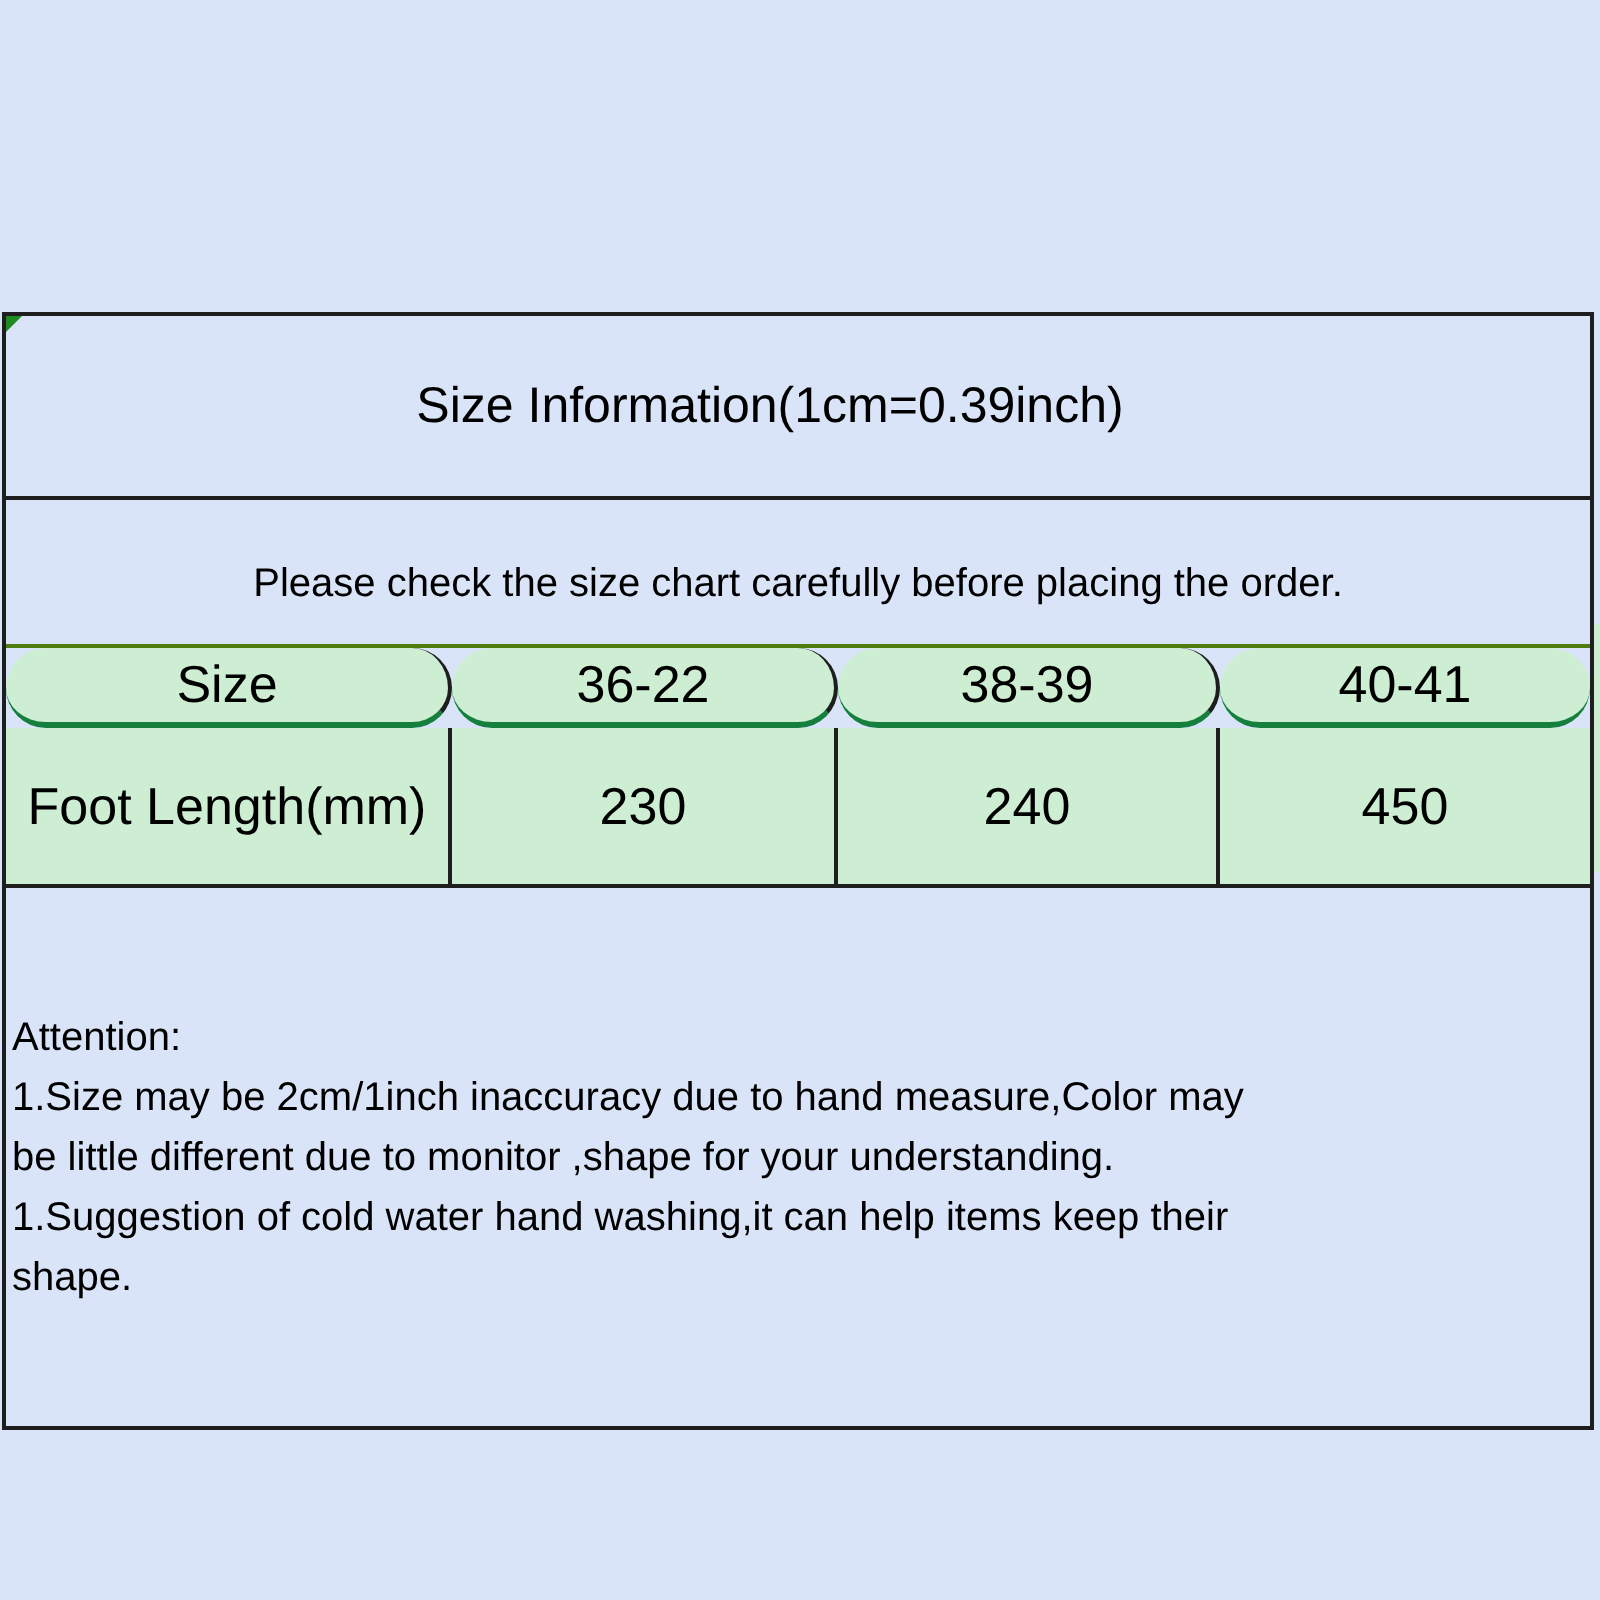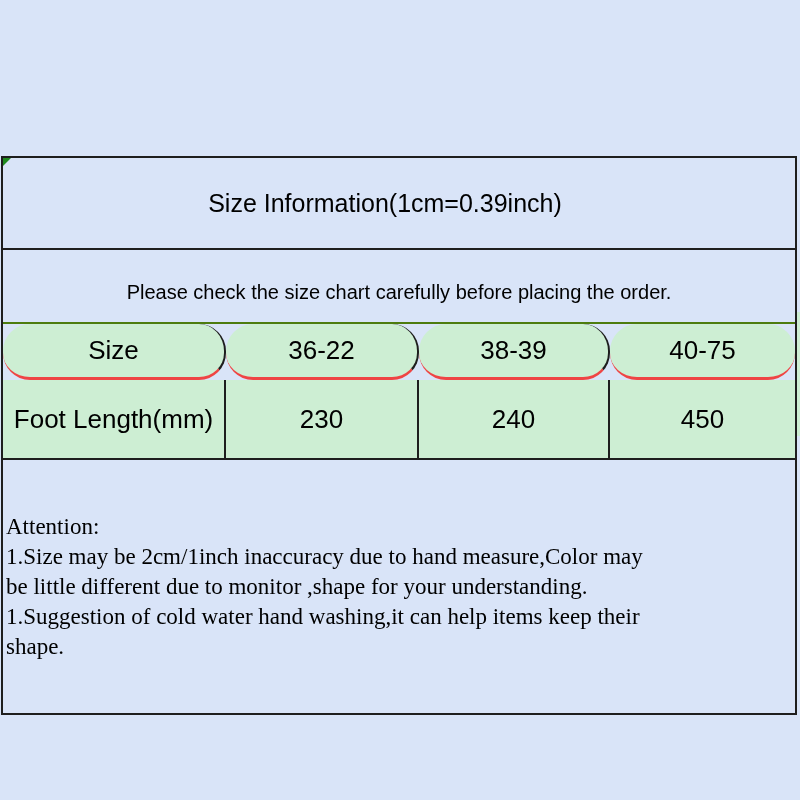--- a/index.html
+++ b/index.html
@@ -66,7 +66,7 @@
     border-right: 2px solid #1e1e1e;
   }
   .size-table .cell.last { border-right: none; }
-  .size-table .row-header { height: 56px; border-bottom: 3px solid #ef4444; border-radius: 27px; }
+  .size-table .row-header { height: 40px; border-bottom: 3px solid #15803d; border-radius: 27px; }
   .size-table .row-data { height: 78px; }
   .attention-section {
     flex: 1;

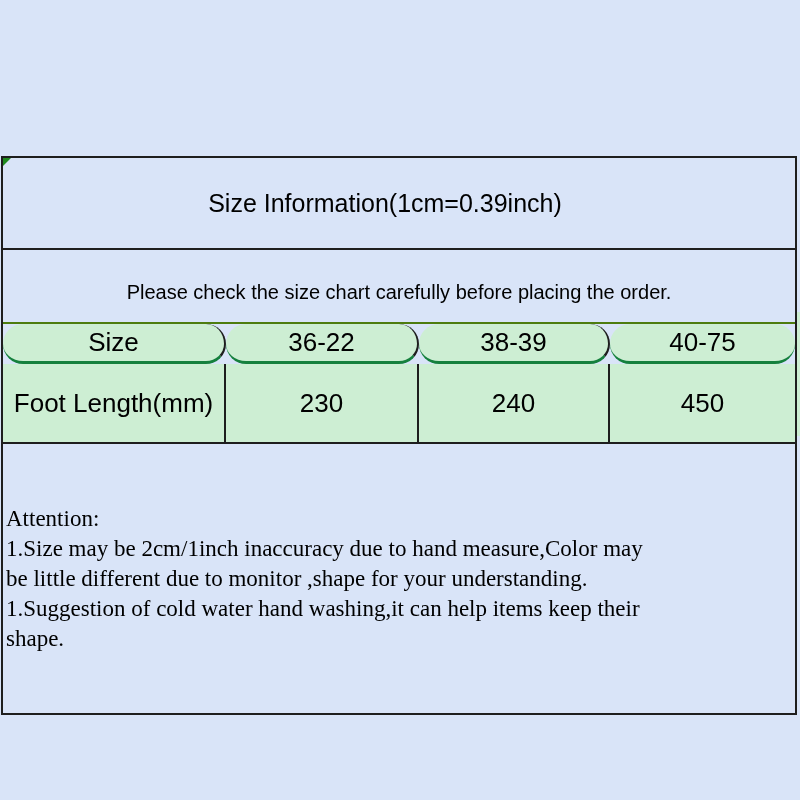--- a/index.html
+++ b/index.html
@@ -111,7 +111,7 @@
       <div class="cell row-header">Size</div>
       <div class="cell row-header">36-22</div>
       <div class="cell row-header">38-39</div>
-      <div class="cell row-header last">40-75</div>
+      <div class="cell row-header last">40-41</div>
 
       <div class="cell row-data">Foot Length(mm)</div>
       <div class="cell row-data">230</div>

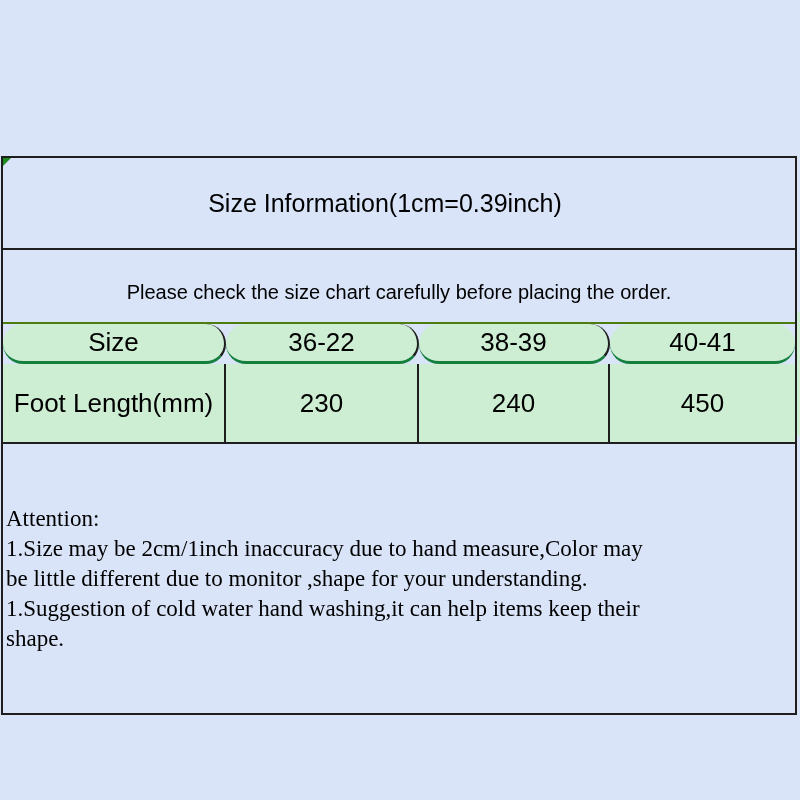--- a/index.html
+++ b/index.html
@@ -74,8 +74,7 @@
     flex-direction: column;
     justify-content: center;
     padding-left: 3px;
-    font-size: 23px;
-    font-family: Liberation Serif, serif;
+    font-size: 20px;
   }
   .attention-section .line {
     line-height: 30px;

